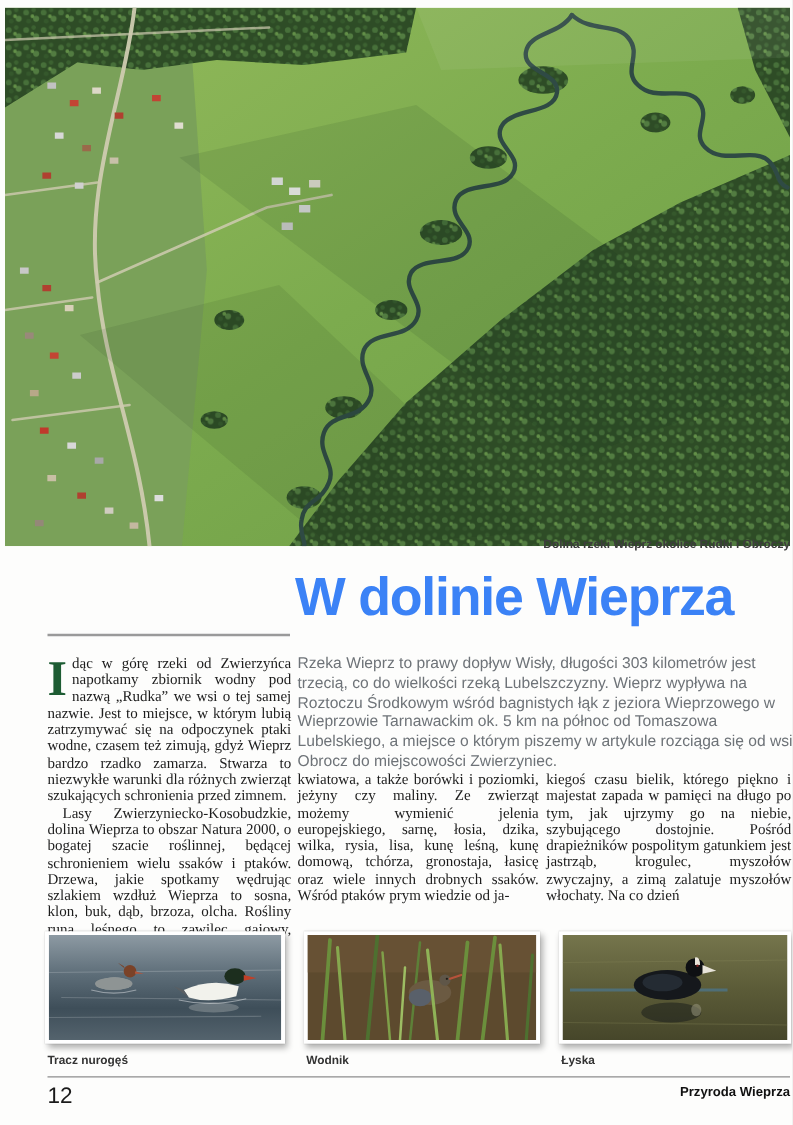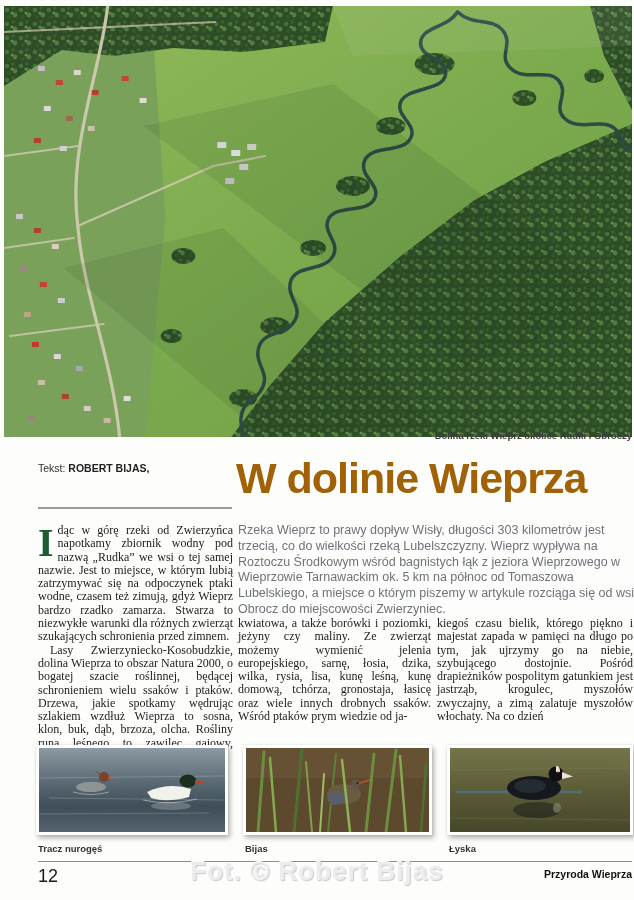--- a/index.html
+++ b/index.html
@@ -180,7 +180,6 @@
   <div class="hero-caption">Dolina rzeki Wieprz okolice Rudki i Obroczy</div>
 
   <div class="credits">
-    <div><span>Tekst:</span> <b>ROBERT BIJAS,</b></div>
   </div>
   <div class="credits-rule"></div>
 

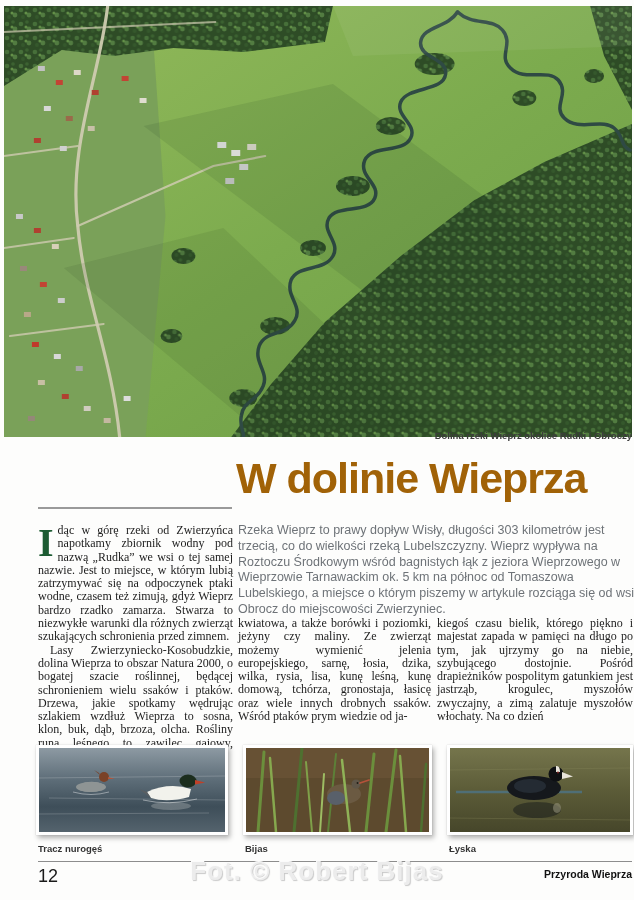--- a/index.html
+++ b/index.html
@@ -28,7 +28,7 @@
   .title {
     position:absolute; left:236px; top:454px; width:398px;
     font-size:43px; font-weight:bold; letter-spacing:-1px;
-    color:#a16207; white-space:nowrap;
+    color:#3b82f6; white-space:nowrap;
   }
 
   

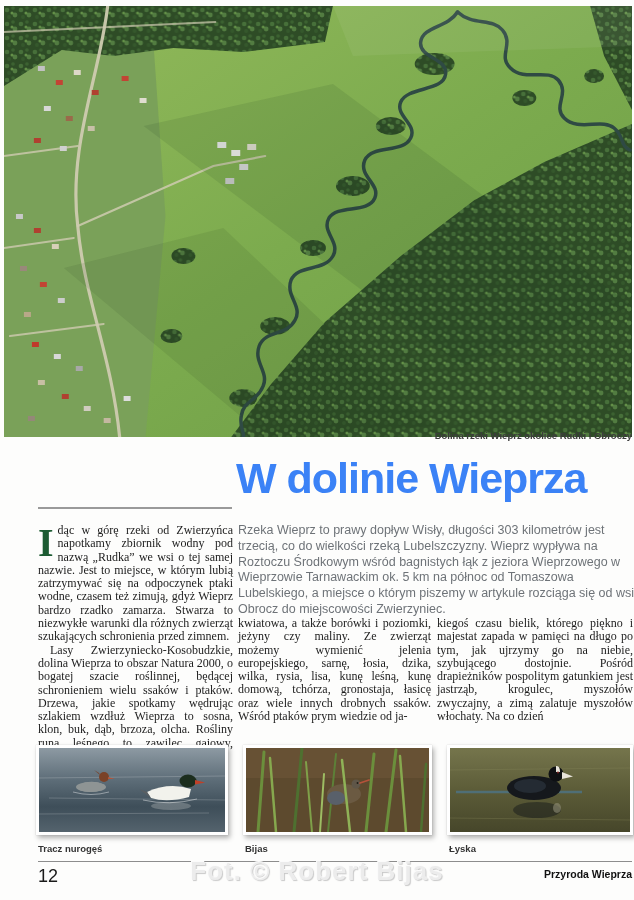--- a/index.html
+++ b/index.html
@@ -291,7 +291,7 @@
   </div>
 
   <div class="photo-caption cap1">Tracz nurogęś</div>
-  <div class="photo-caption cap2">Bijas</div>
+  <div class="photo-caption cap2">Wodnik</div>
   <div class="photo-caption cap3">Łyska</div>
 
   <div class="footer-rule"></div>

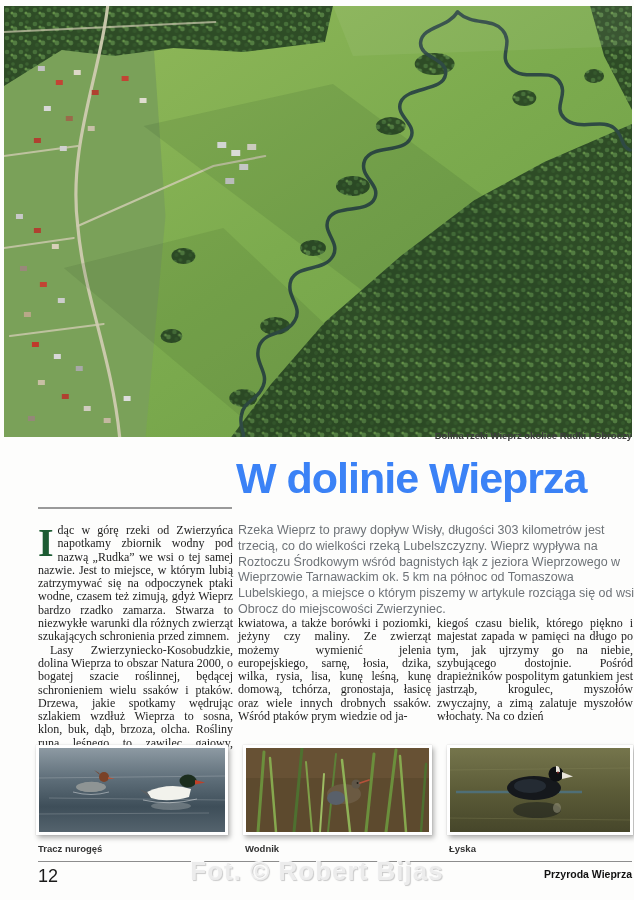--- a/index.html
+++ b/index.html
@@ -297,7 +297,6 @@
   <div class="footer-rule"></div>
   <div class="page-number">12</div>
   <div class="magazine-name">Przyroda Wieprza</div>
-  <div class="watermark">Fot. © Robert Bijas</div>
 
 </div>
 

